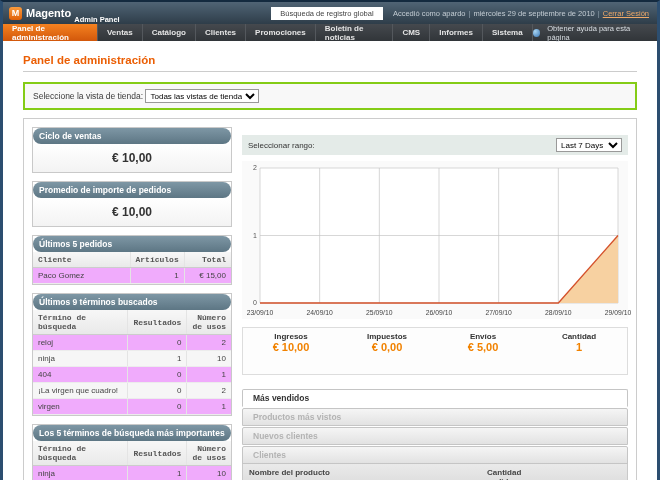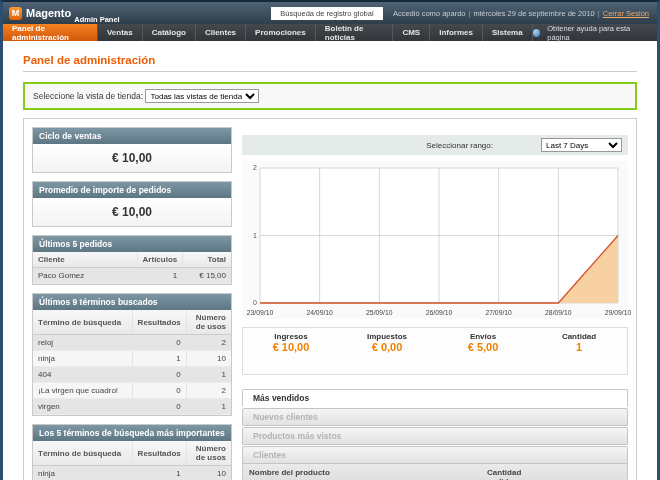--- a/index.html
+++ b/index.html
@@ -48,7 +48,7 @@
 
   .infobox, .tablebox { border:1px solid #c9c9c9; margin-bottom:8px; background:#fff; }
   .box-head { background:linear-gradient(#7e97a5,#5d7684); color:#fff;
-    font-size:8.5px; font-weight:bold; padding:3px 6px; }
+    font-size:8.5px; font-weight:bold; padding:3px 6px;border-radius:8px; }
   .box-value { text-align:center; font-size:12px; font-weight:bold; color:#333;
     padding:7px 4px; background:linear-gradient(#ffffff,#f3f3f3); }
 

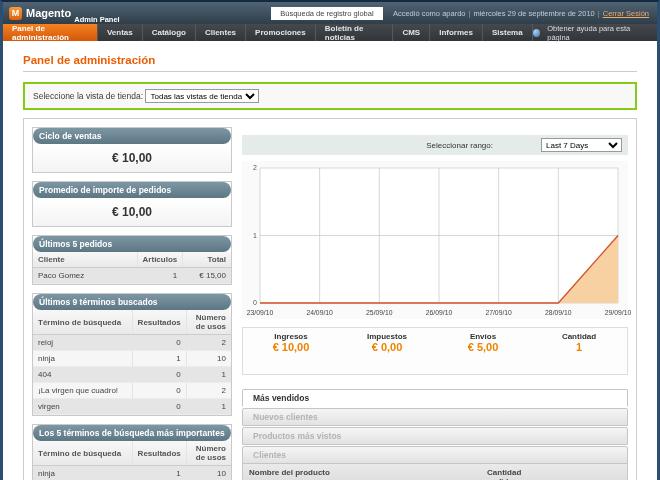--- a/index.html
+++ b/index.html
@@ -67,7 +67,7 @@
   .tab.muted { color:#b3b3b3; }
 
   .range-bar { margin-top:8px; background:#e4ebe8; padding:3px 6px; display:flex;
-    justify-content:flex-end; align-items:center; gap:4px; font-size:8px; color:#333; }
+    justify-content:space-between; align-items:center; gap:4px; font-size:8px; color:#333; }
   #orders-chart { display:block; margin-top:6px; width:100%; height:158px;
     overflow:visible; background:#fafafa; font-family:"Liberation Sans",sans-serif; }
 

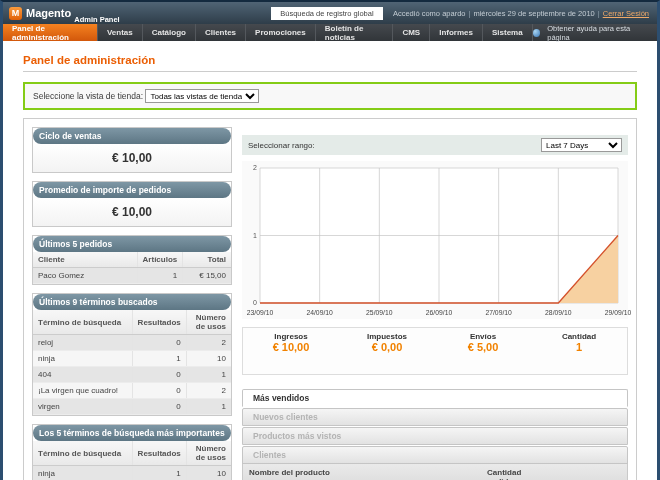--- a/index.html
+++ b/index.html
@@ -231,7 +231,7 @@
 
         <div class="range-bar">
           <label>Seleccionar rango:</label>
-          <select style="width:81px;margin-left:44px;">
+          <select style="width:66px;margin-left:44px;">
             <option>Last 7 Days</option>
           </select>
         </div>

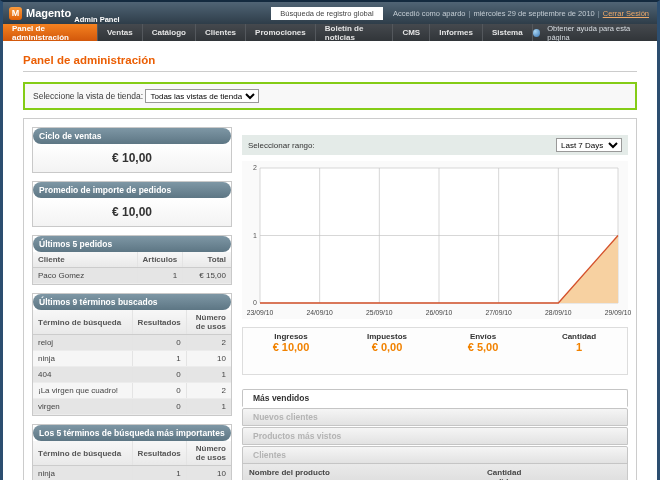--- a/index.html
+++ b/index.html
@@ -54,7 +54,7 @@
 
   table { width:100%; border-collapse:collapse; font-size:8px; color:#444; }
   th { background:linear-gradient(#f7f7f7,#e9e9e9); border-bottom:1px solid #ccc;
-    font-weight:bold; text-align:left; padding:3px 5px; color:#555; }
+    font-weight:bold; text-align:left; padding:3px 5px; color:#555;font-family:Liberation Mono, monospace; }
   td { padding:3px 5px; border-bottom:1px solid #ececec; background:#e5e5e5; }
   td+td, th+th { border-left:1px solid #e4e4e4; text-align:right; }
   tbody tr:nth-child(even) td { background:#f6f6f6; }

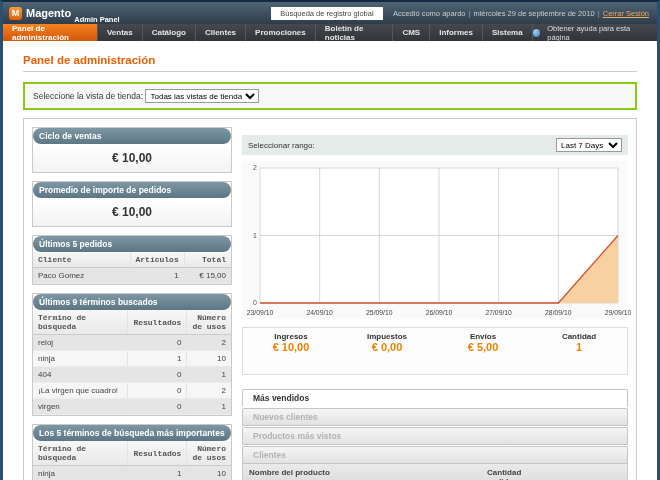--- a/index.html
+++ b/index.html
@@ -55,7 +55,7 @@
   table { width:100%; border-collapse:collapse; font-size:8px; color:#444; }
   th { background:linear-gradient(#f7f7f7,#e9e9e9); border-bottom:1px solid #ccc;
     font-weight:bold; text-align:left; padding:3px 5px; color:#555;font-family:Liberation Mono, monospace; }
-  td { padding:3px 5px; border-bottom:1px solid #ececec; background:#e5e5e5; }
+  td { padding:3px 5px; border-bottom:1px solid #ececec; background:#f0abfc; }
   td+td, th+th { border-left:1px solid #e4e4e4; text-align:right; }
   tbody tr:nth-child(even) td { background:#f6f6f6; }
 

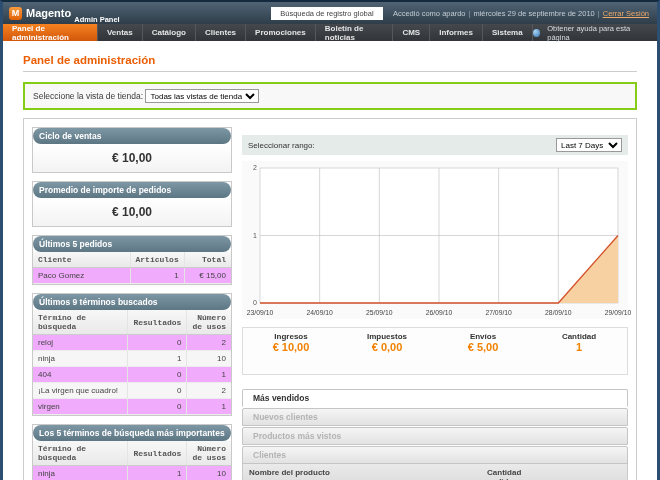--- a/index.html
+++ b/index.html
@@ -283,8 +283,8 @@
 
         <div class="tabs bottom" id="bottom-tabs">
             <div class="tab active">Más vendidos</div>
+            <div class="tab muted">Productos más vistos</div>
             <div class="tab muted">Nuevos clientes</div>
-            <div class="tab muted">Productos más vistos</div>
             <div class="tab muted">Clientes</div>
           </div>
         <div class="grid">

